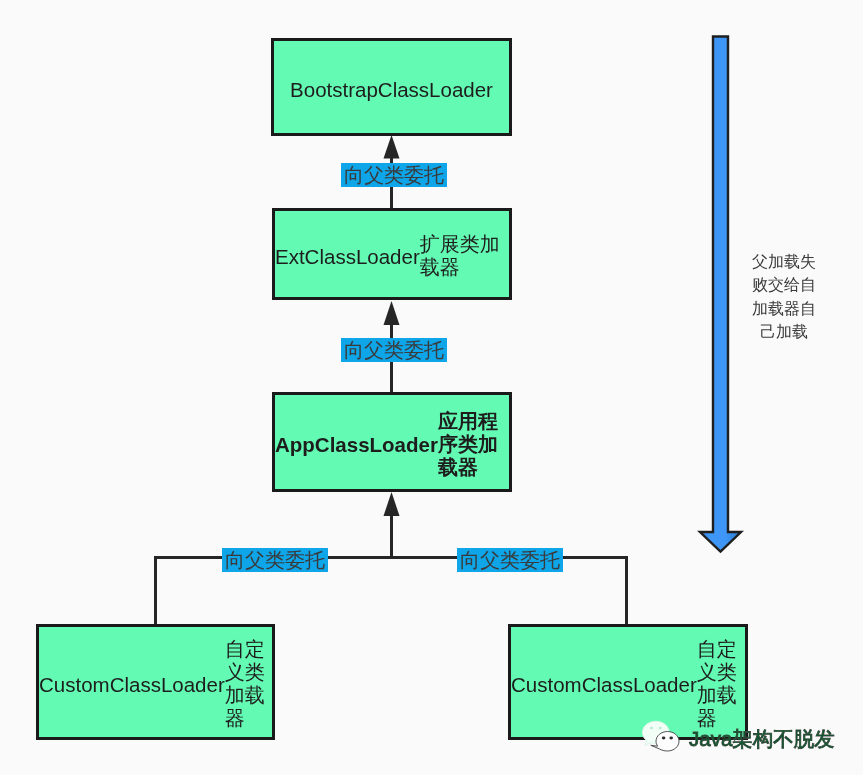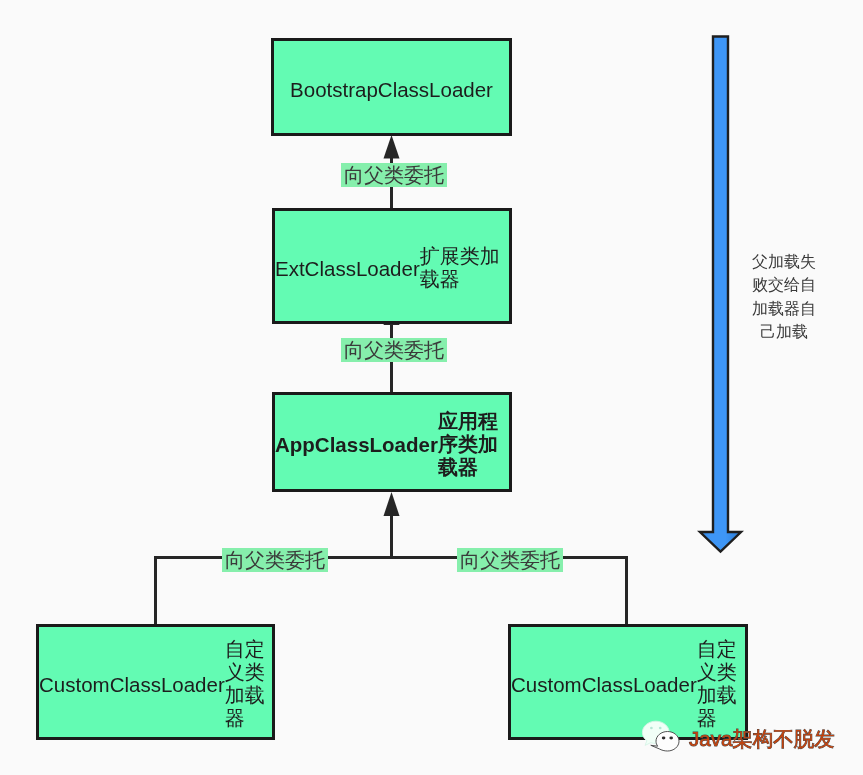--- a/index.html
+++ b/index.html
@@ -11,7 +11,7 @@
        padding-top:4px;}
   .box .en{font-size:20.5px;line-height:25px;}
   .box .cn{font-size:20px;line-height:23px;}
-  .lbl{position:absolute;background:#86efac;font-size:20px;line-height:20px;color:#3a3a3a;
+  .lbl{position:absolute;background:#0ea5e9;font-size:20px;line-height:20px;color:#3a3a3a;
        white-space:nowrap;padding:2px 3px;}
   .sidetext{position:absolute;font-size:16px;line-height:23.3px;color:#3a3a3a;text-align:center;width:80px;}
   .wm{position:absolute;color:#c2410c;font-size:20.5px;white-space:nowrap;letter-spacing:0px;

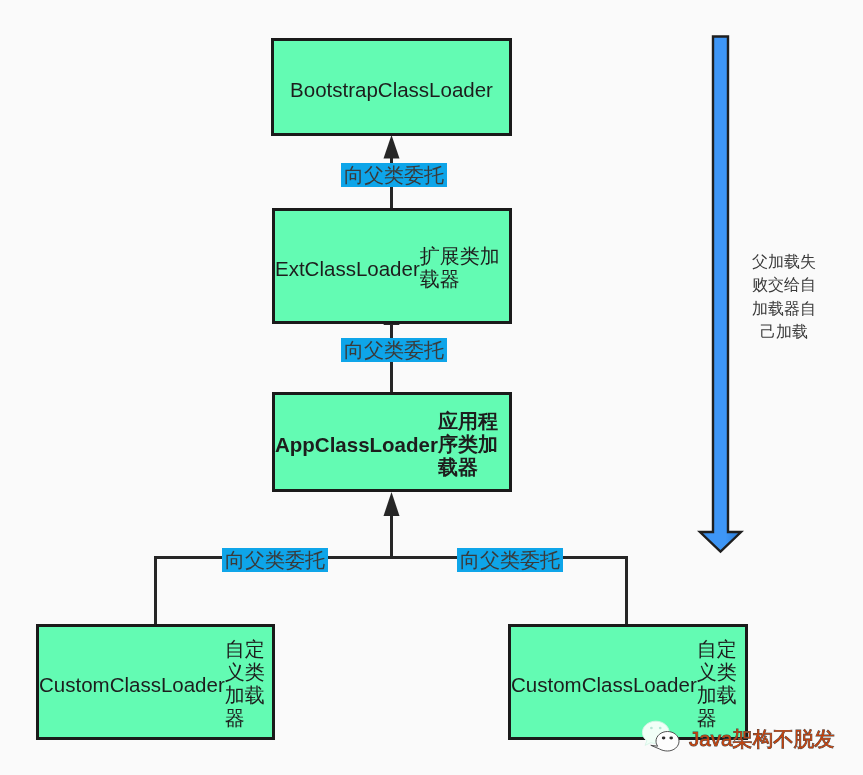--- a/index.html
+++ b/index.html
@@ -44,7 +44,7 @@
     <div class="en">BootstrapClassLoader</div>
   </div>
 
-  <div class="box" style="left:272px;top:208px;width:240px;height:116px;">
+  <div class="box" style="left:272px;top:208px;width:240px;height:92px;">
     <div class="en">ExtClassLoader</div>
     <div class="cn">扩展类加载器</div>
   </div>

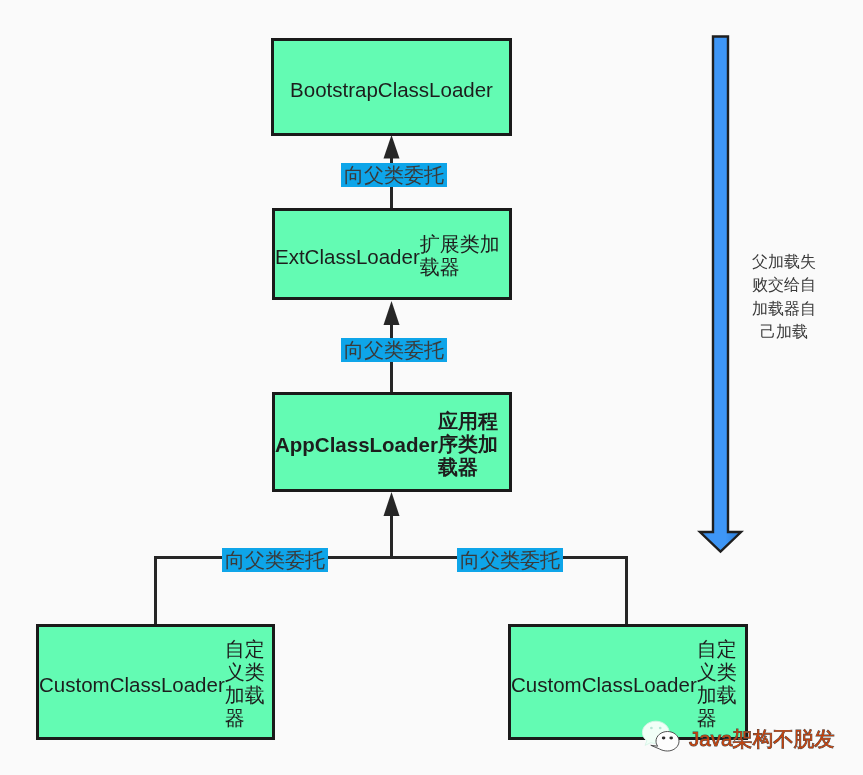--- a/index.html
+++ b/index.html
@@ -14,7 +14,7 @@
   .lbl{position:absolute;background:#0ea5e9;font-size:20px;line-height:20px;color:#3a3a3a;
        white-space:nowrap;padding:2px 3px;}
   .sidetext{position:absolute;font-size:16px;line-height:23.3px;color:#3a3a3a;text-align:center;width:80px;}
-  .wm{position:absolute;color:#c2410c;font-size:20.5px;white-space:nowrap;letter-spacing:0px;
+  .wm{position:absolute;color:#14532d;font-size:20.5px;white-space:nowrap;letter-spacing:0px;
       -webkit-text-stroke:0.9px #4a4a4a;paint-order:stroke fill;}
 </style>
 </head>

